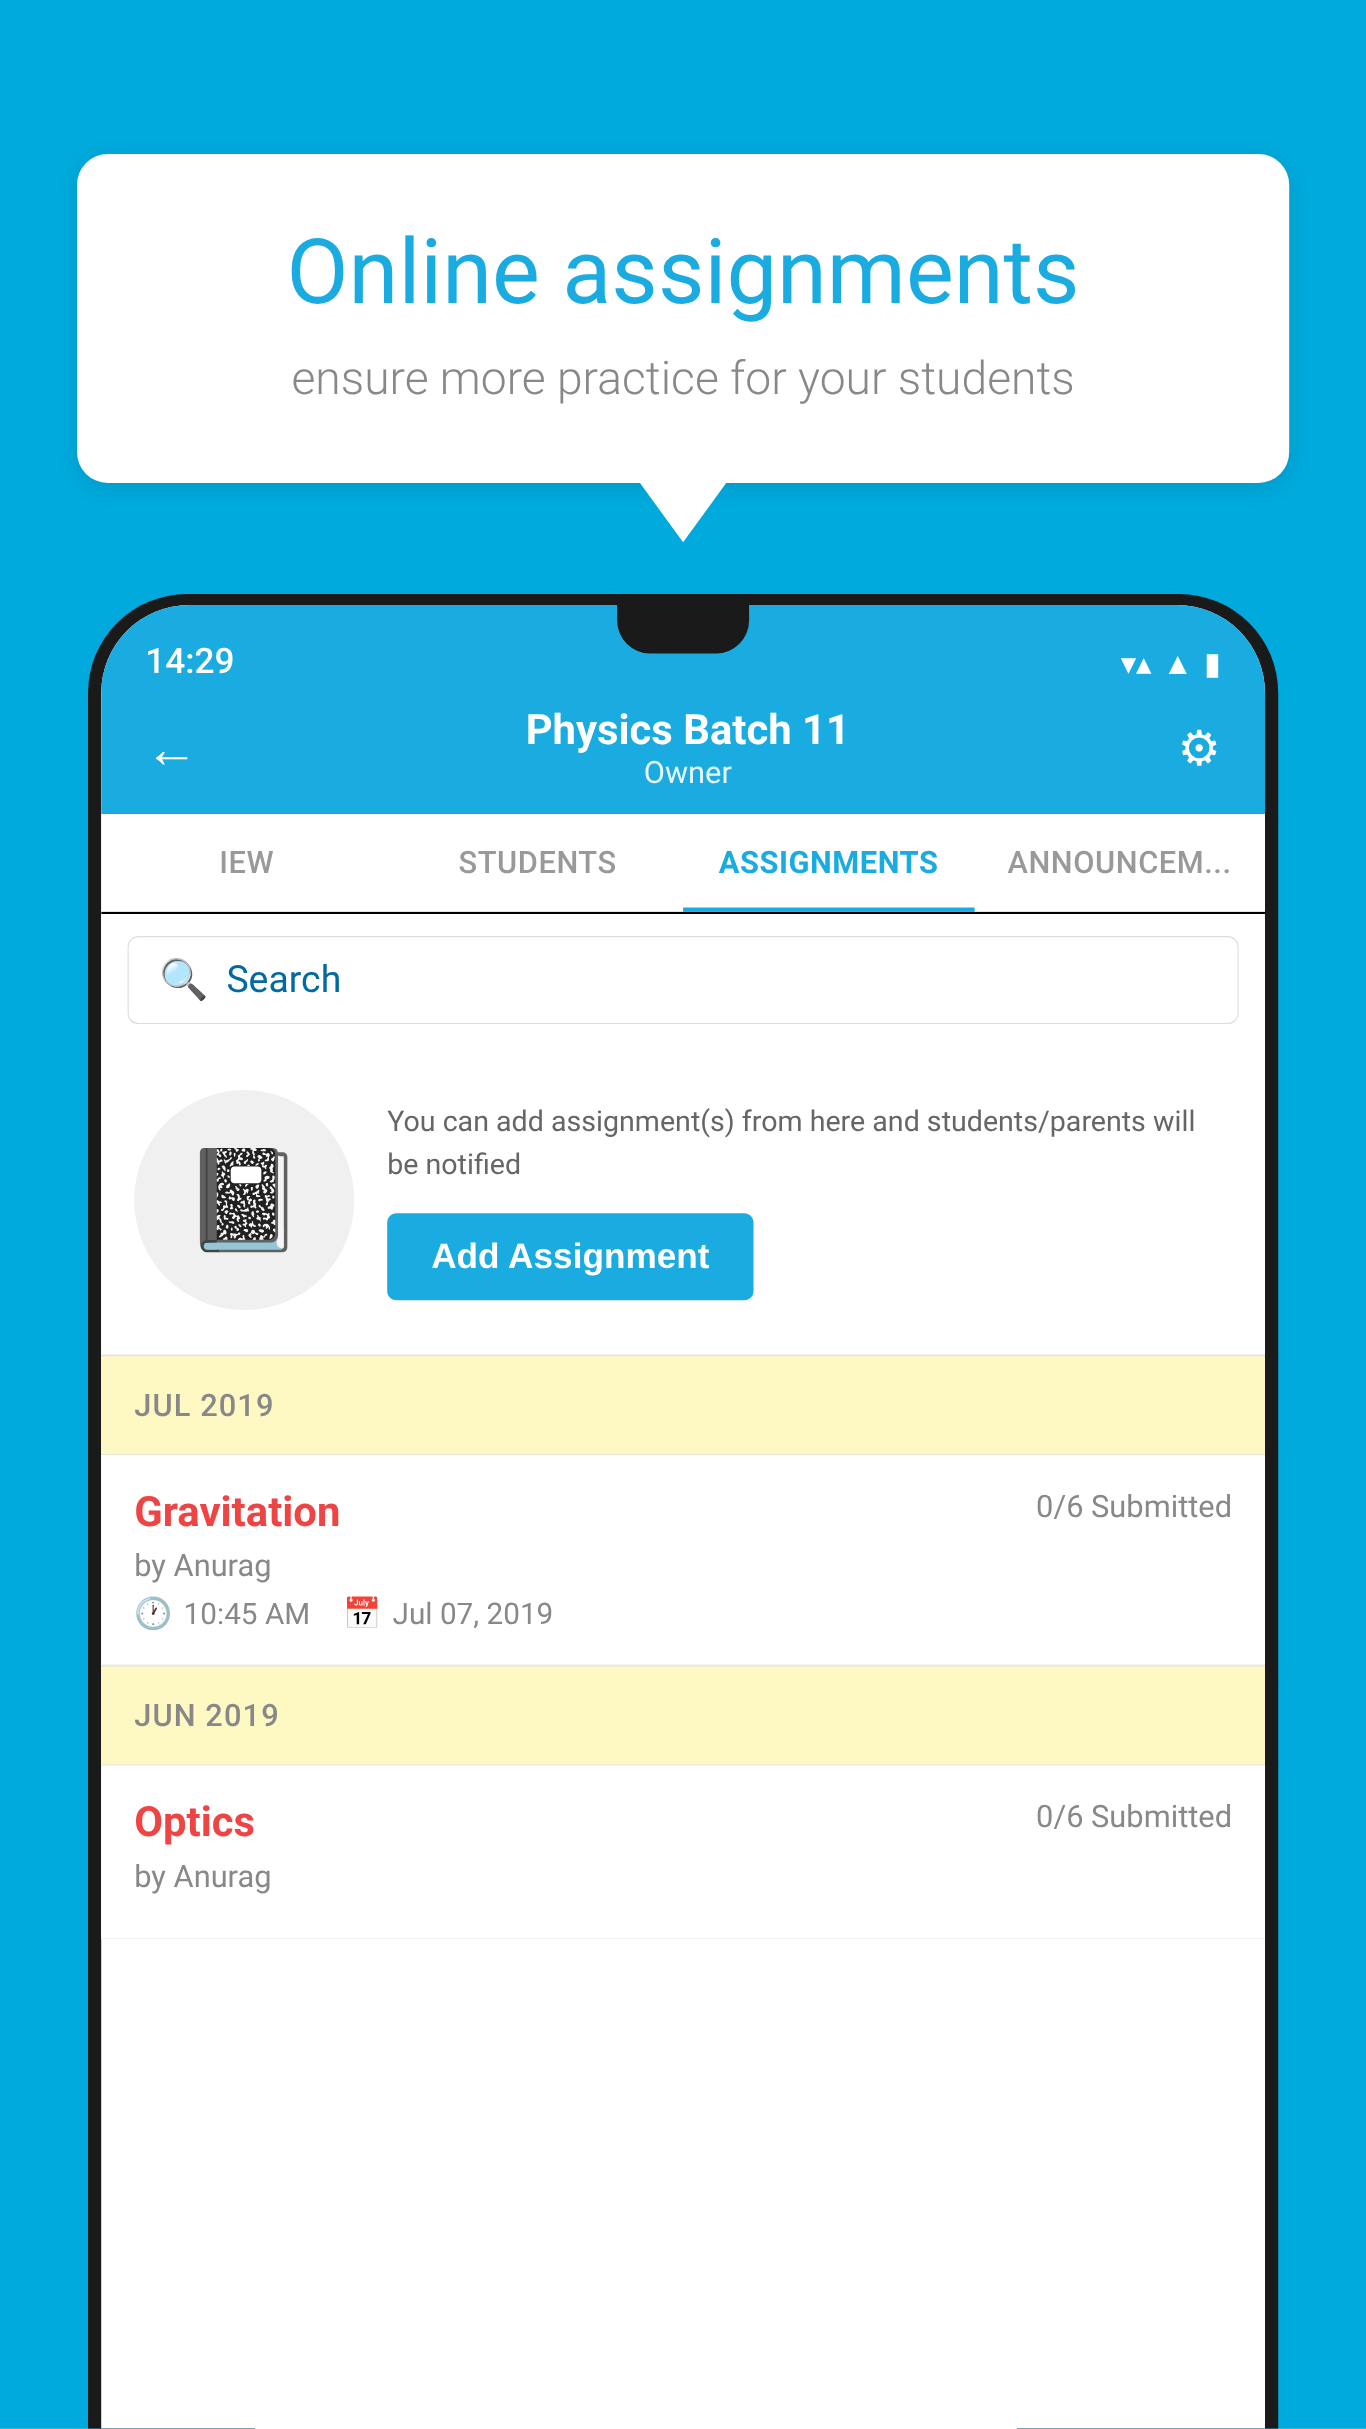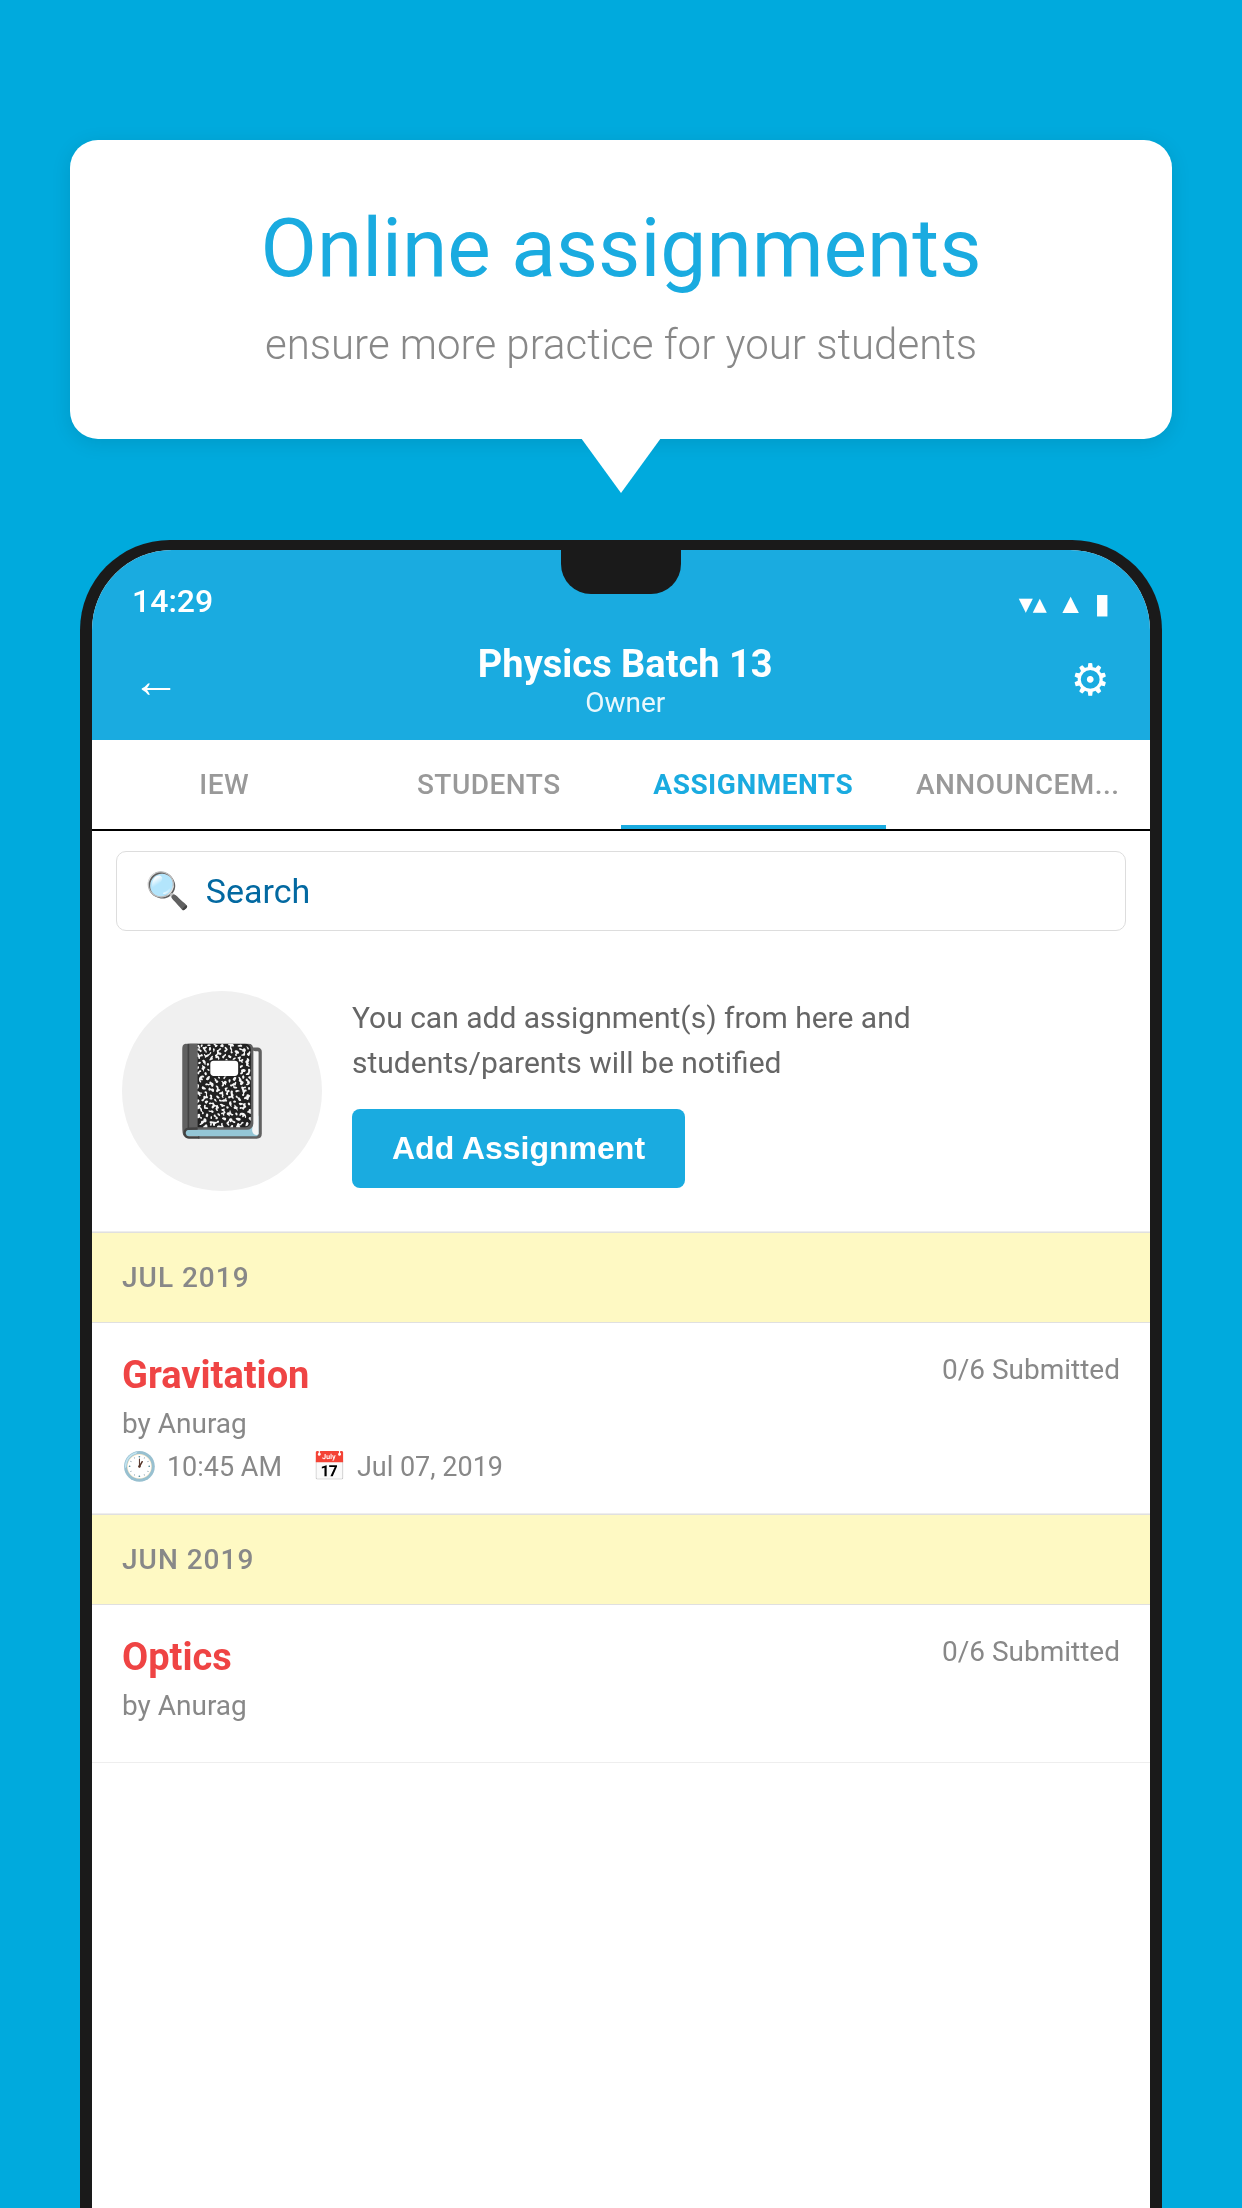--- a/index.html
+++ b/index.html
@@ -358,7 +358,7 @@
     <div class="app-header">
       <span class="back-btn">←</span>
       <div class="header-title-block">
-        <div class="header-title">Physics Batch 13</div>
+        <div class="header-title">Physics Batch 11</div>
         <div class="header-subtitle">Owner</div>
       </div>
       <span class="settings-btn">⚙</span>

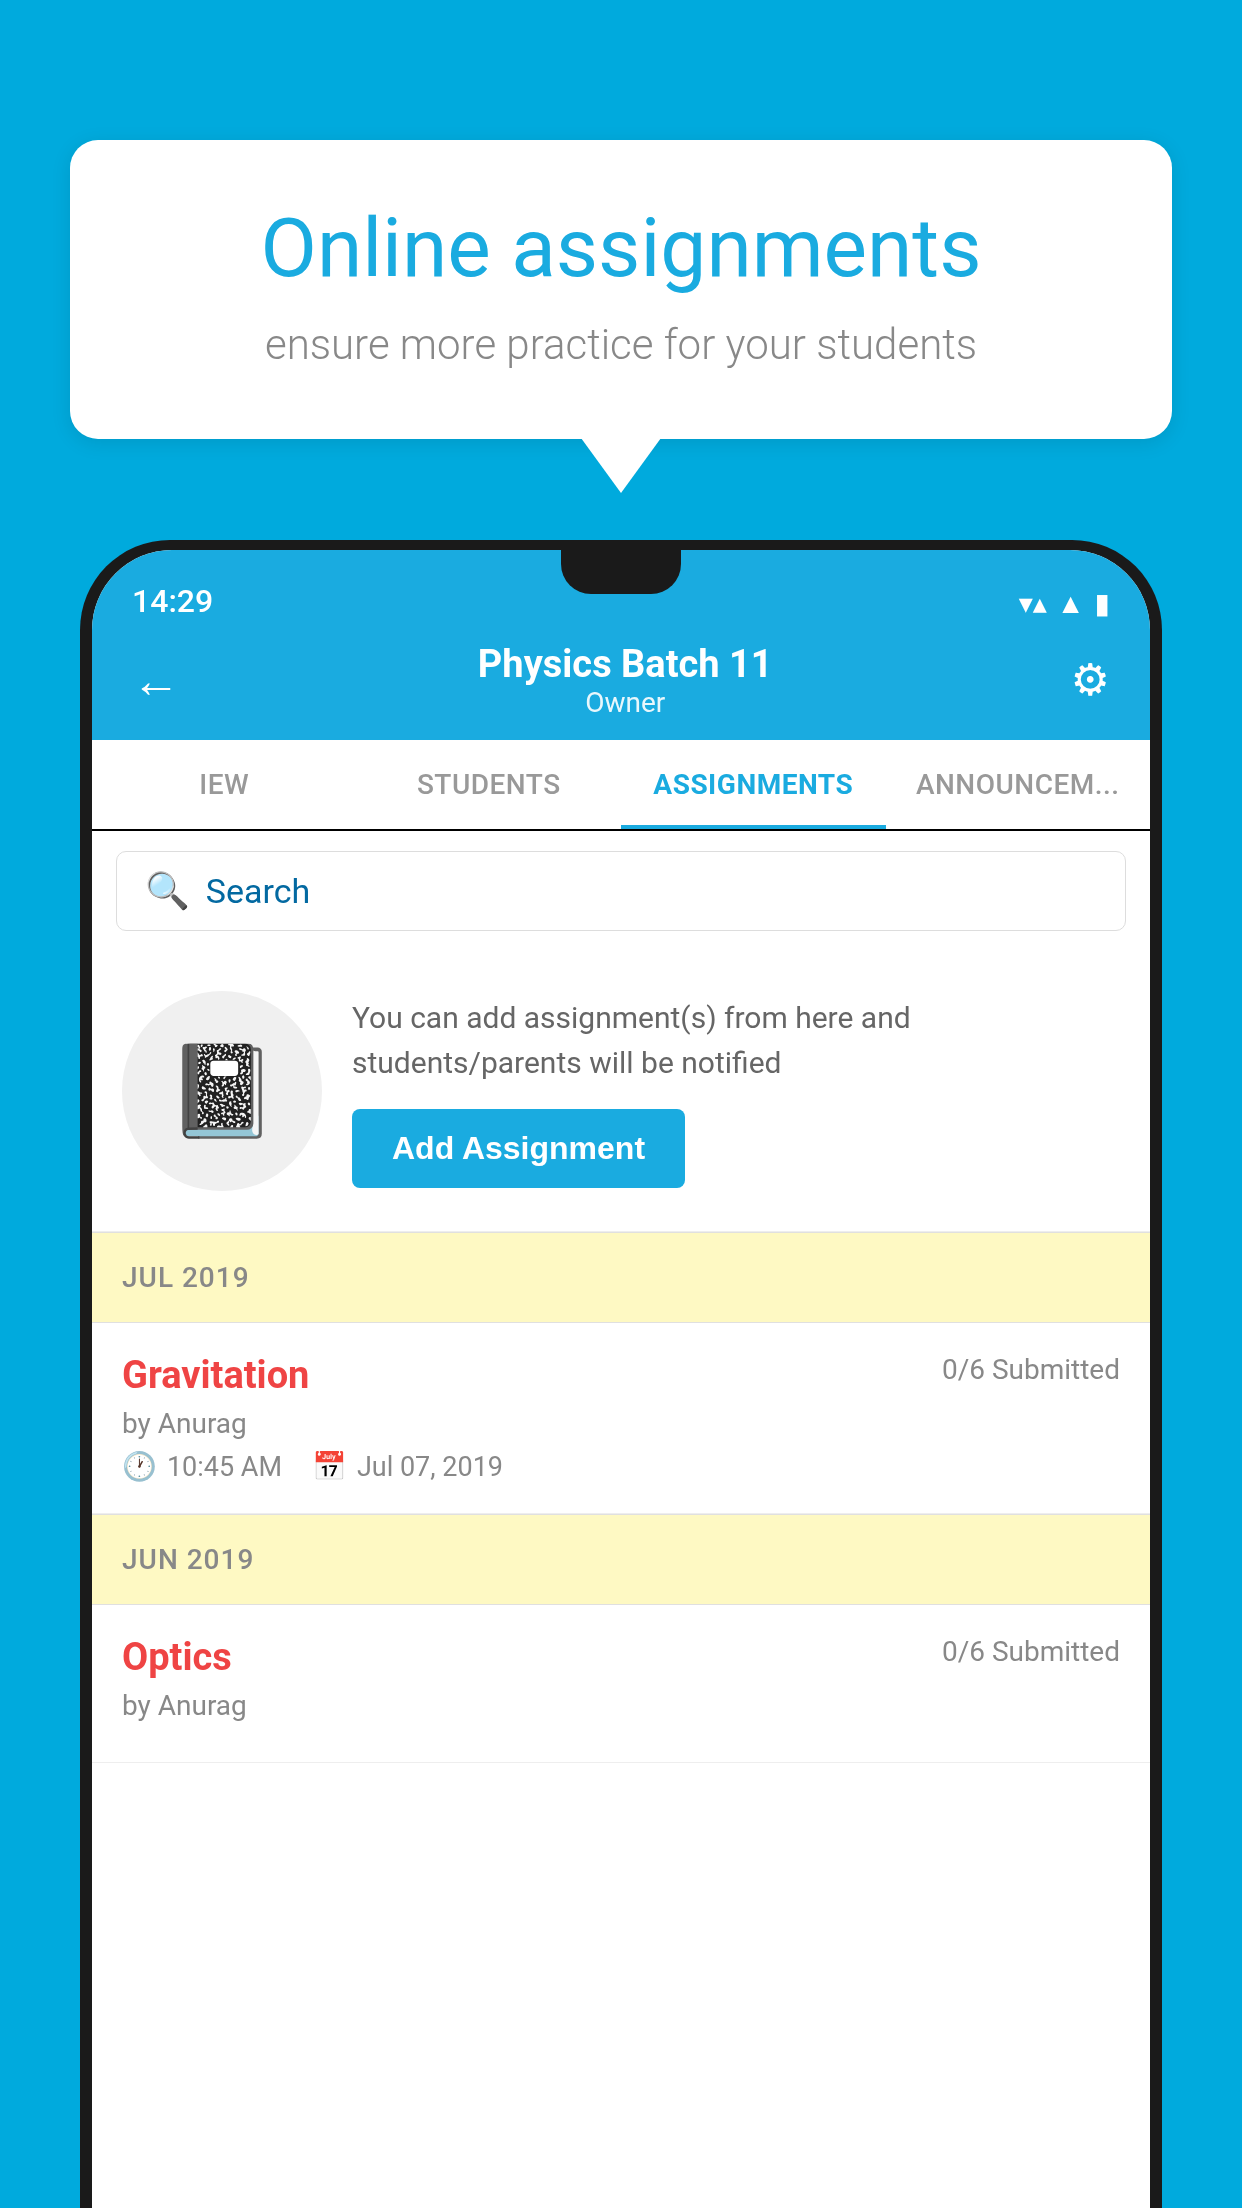--- a/index.html
+++ b/index.html
@@ -254,7 +254,7 @@
 
     .assignment-info p {
       color: #666;
-      font-size: 30px;
+      font-size: 26px;
       line-height: 1.5;
       margin-bottom: 24px;
     }

